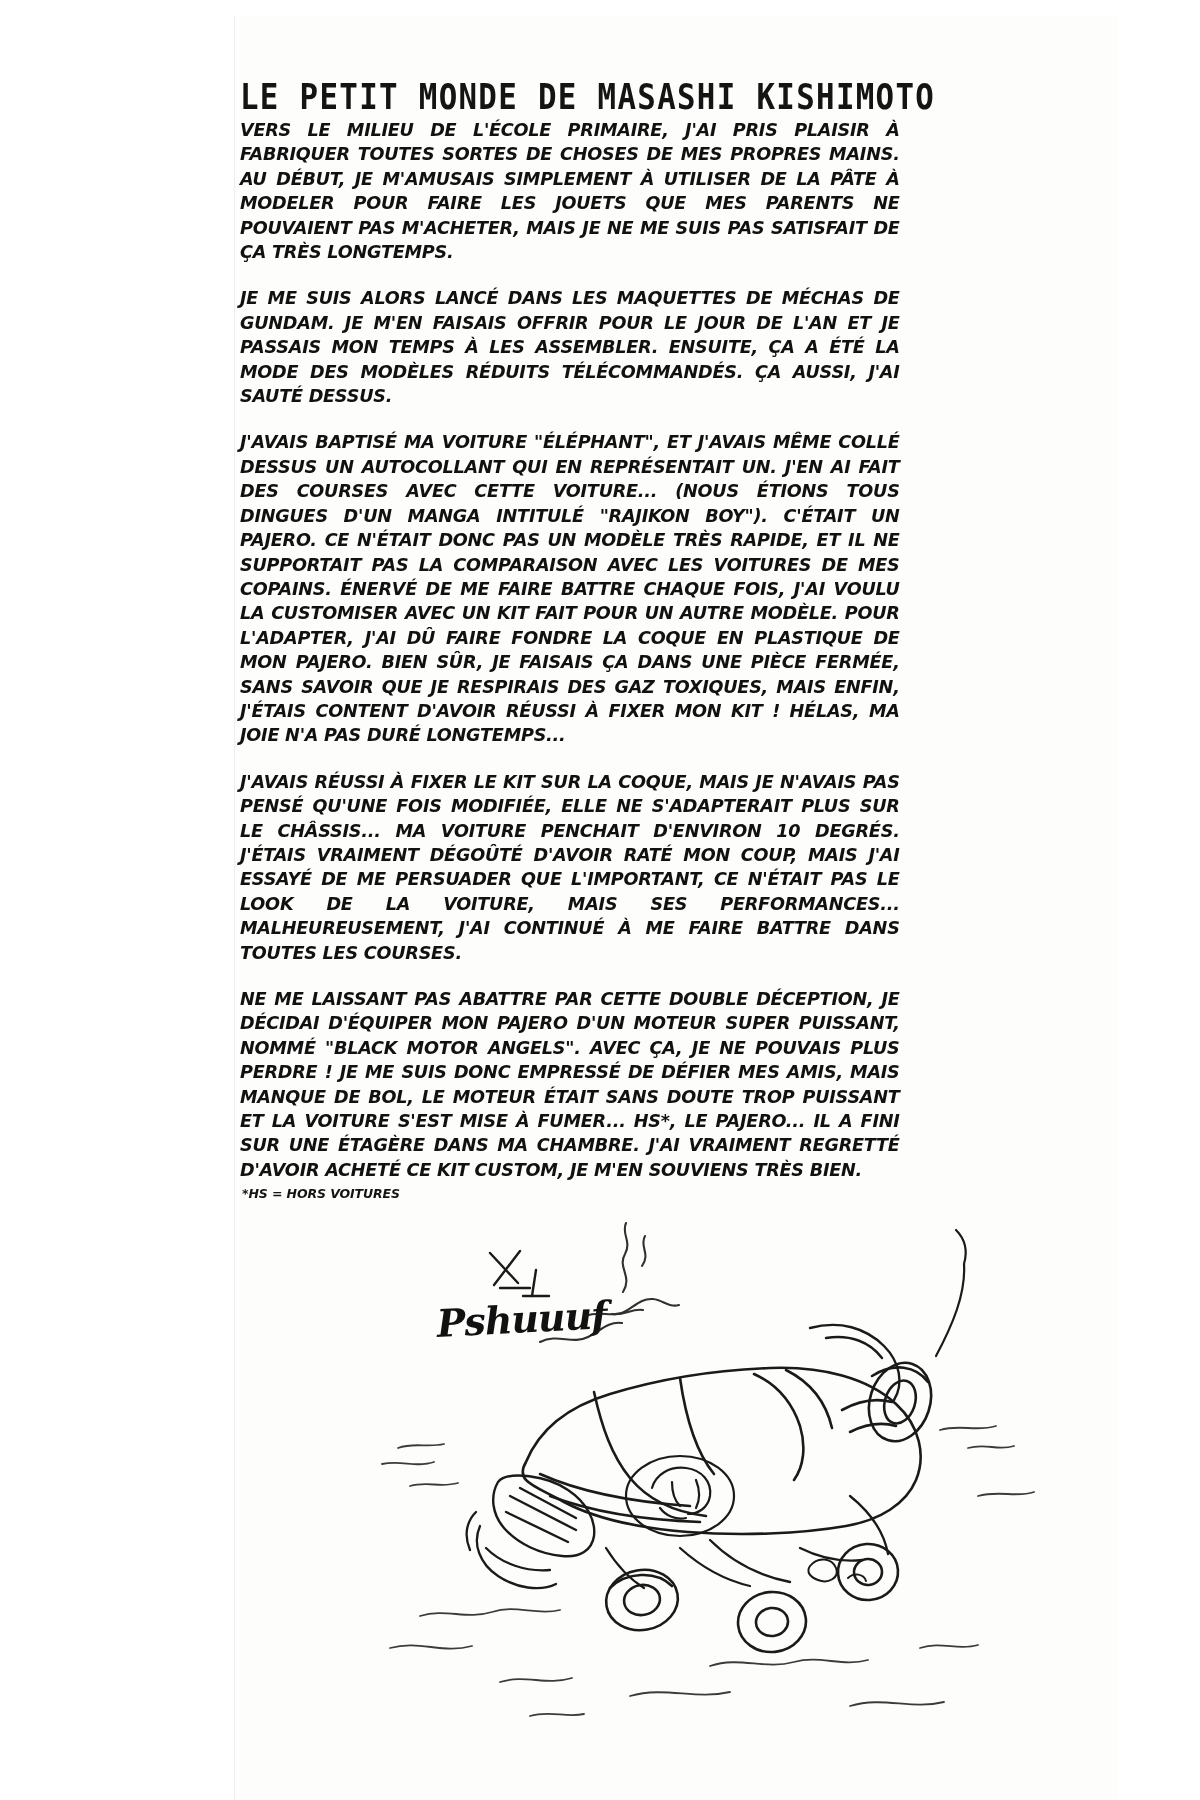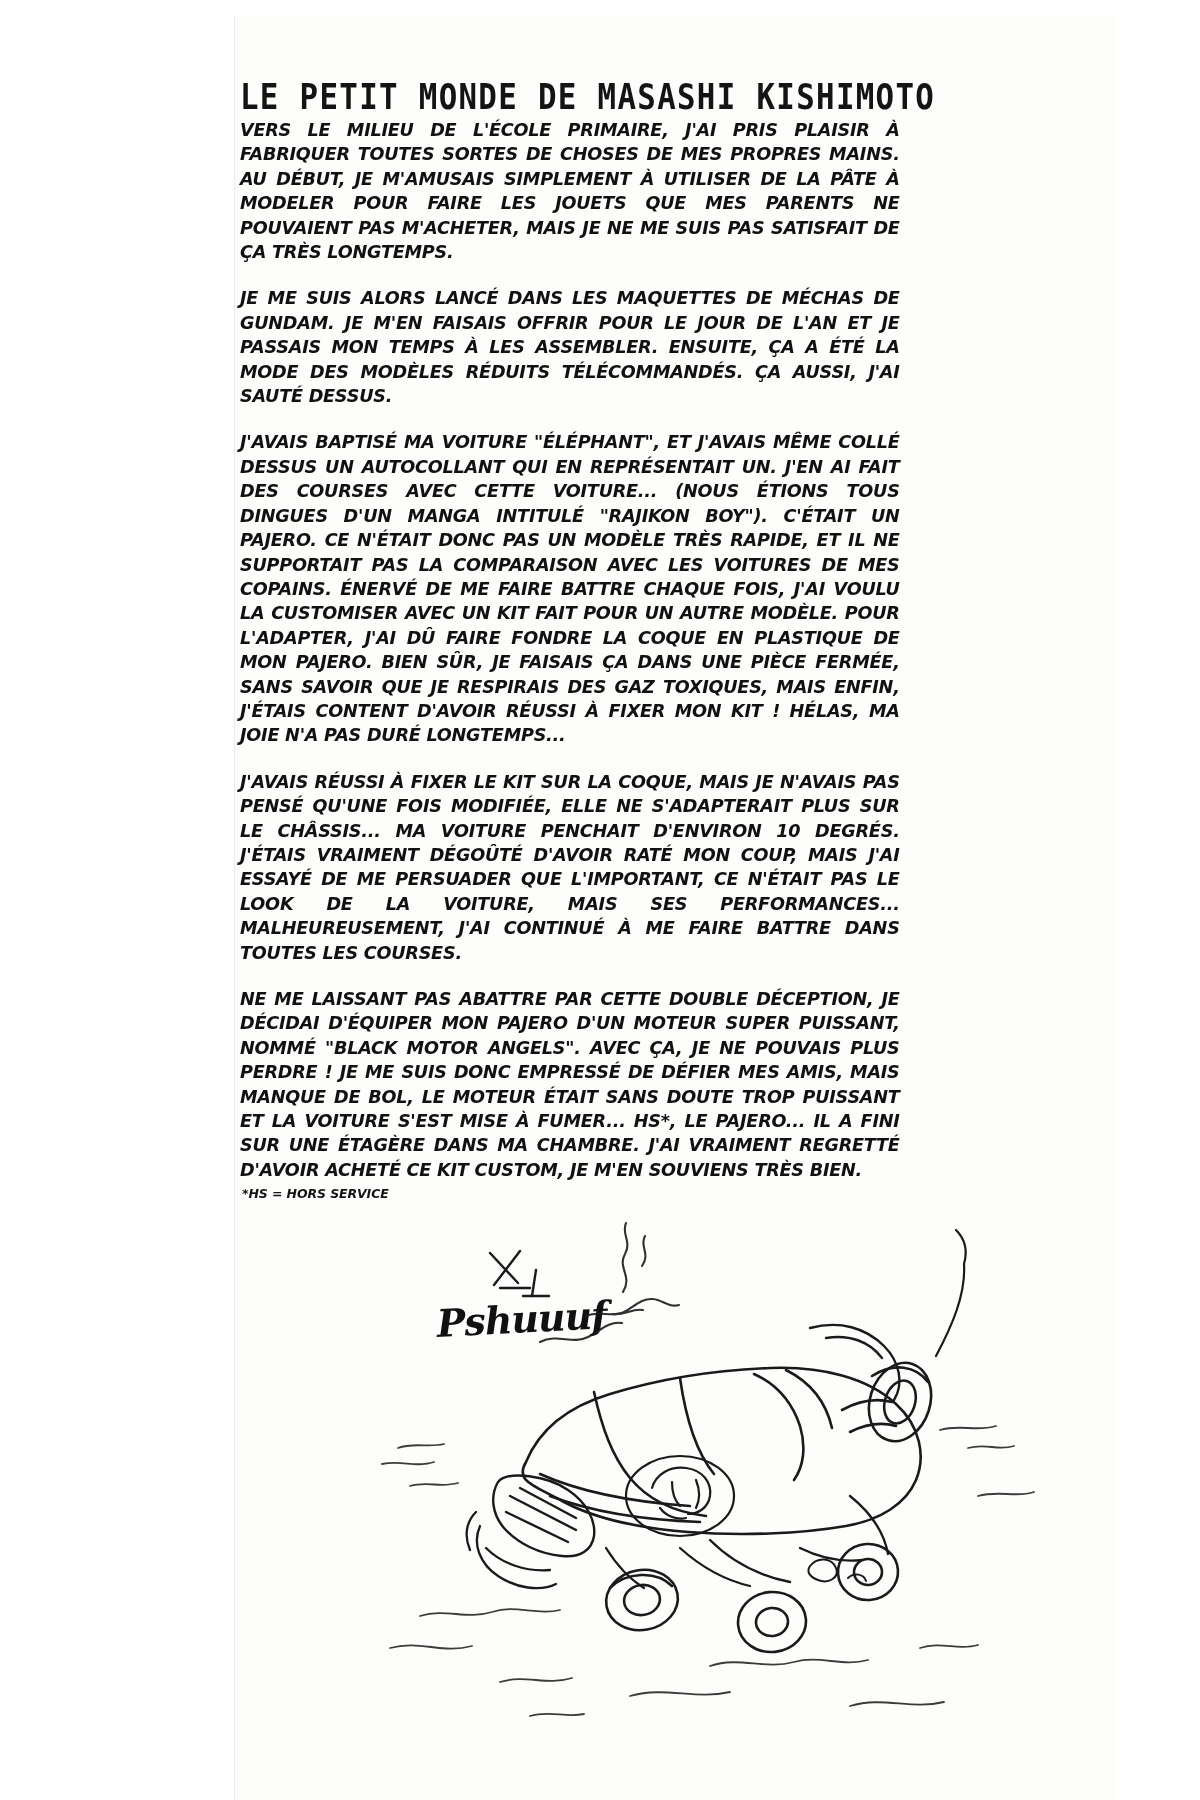--- a/index.html
+++ b/index.html
@@ -144,7 +144,7 @@
 
     <p class="body-copy">NE ME LAISSANT PAS ABATTRE PAR CETTE DOUBLE DÉCEPTION, JE DÉCIDAI D'ÉQUIPER MON PAJERO D'UN MOTEUR SUPER PUISSANT, NOMMÉ "BLACK MOTOR ANGELS". AVEC ÇA, JE NE POUVAIS PLUS PERDRE ! JE ME SUIS DONC EMPRESSÉ DE DÉFIER MES AMIS, MAIS MANQUE DE BOL, LE MOTEUR ÉTAIT SANS DOUTE TROP PUISSANT ET LA VOITURE S'EST MISE À FUMER... HS*, LE PAJERO... IL A FINI SUR UNE ÉTAGÈRE DANS MA CHAMBRE. J'AI VRAIMENT REGRETTÉ D'AVOIR ACHETÉ CE KIT CUSTOM, JE M'EN SOUVIENS TRÈS BIEN.</p>
 
-    <div class="footnote">*HS = HORS SERVICE</div>
+    <div class="footnote">*HS = HORS VOITURES</div>
 
   </div>
 

